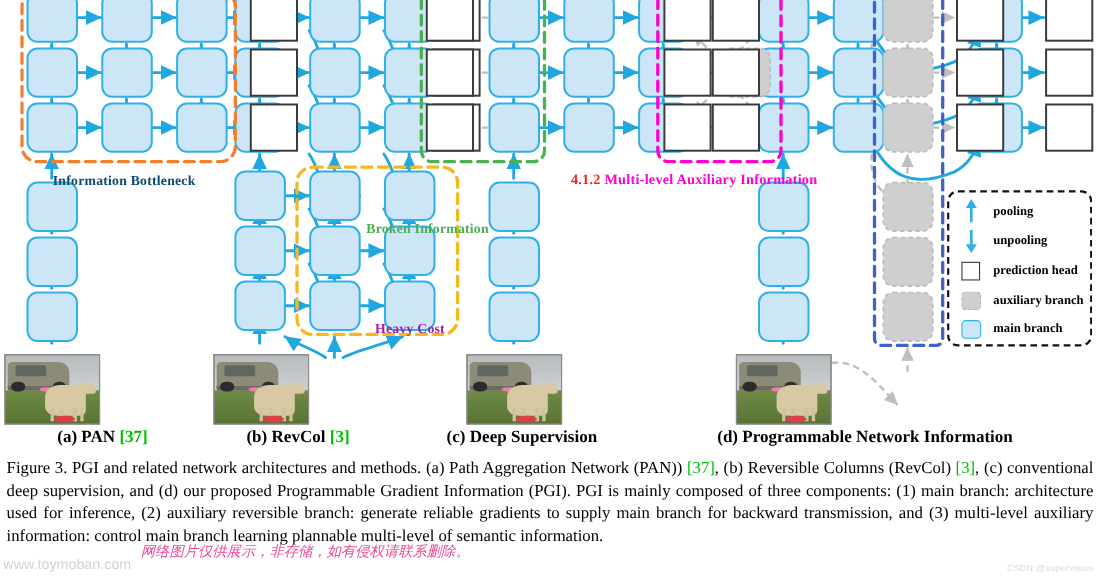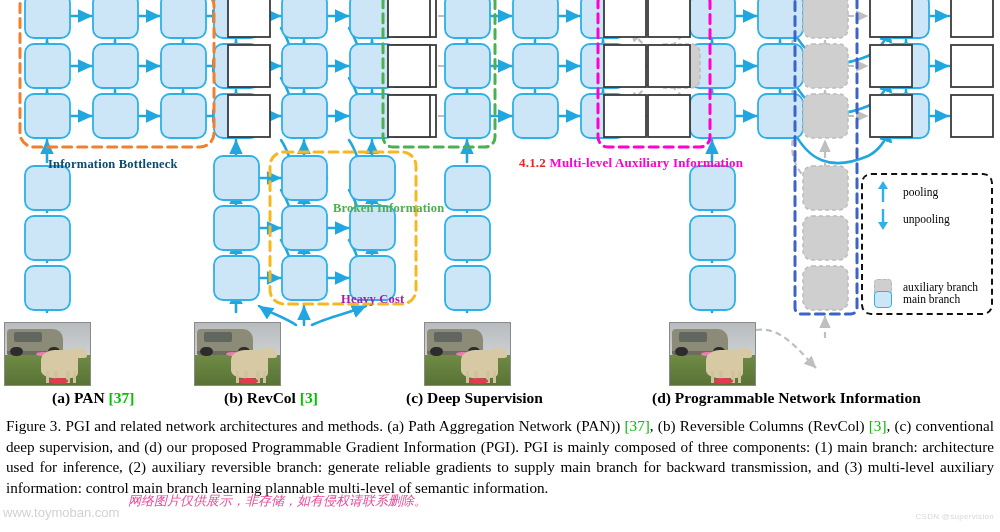--- a/index.html
+++ b/index.html
@@ -51,7 +51,7 @@
           border:2.6px dashed #111;border-radius:10px;background:#fff;
           box-sizing:border-box;}
   .lg-row{position:absolute;left:8px;display:flex;align-items:center;height:22px;}
-  .lg-txt{font-size:11.5px;font-weight:normal;margin-left:9px;
+  .lg-txt{font-size:11.5px;font-weight:bold;margin-left:9px;
           font-family:"Liberation Serif",serif;}
   .lg-ico{width:23px;display:flex;justify-content:center;align-items:center;}
   .sq-white{width:15px;height:15px;border:1.6px solid #3b3b3b;background:#fff;}

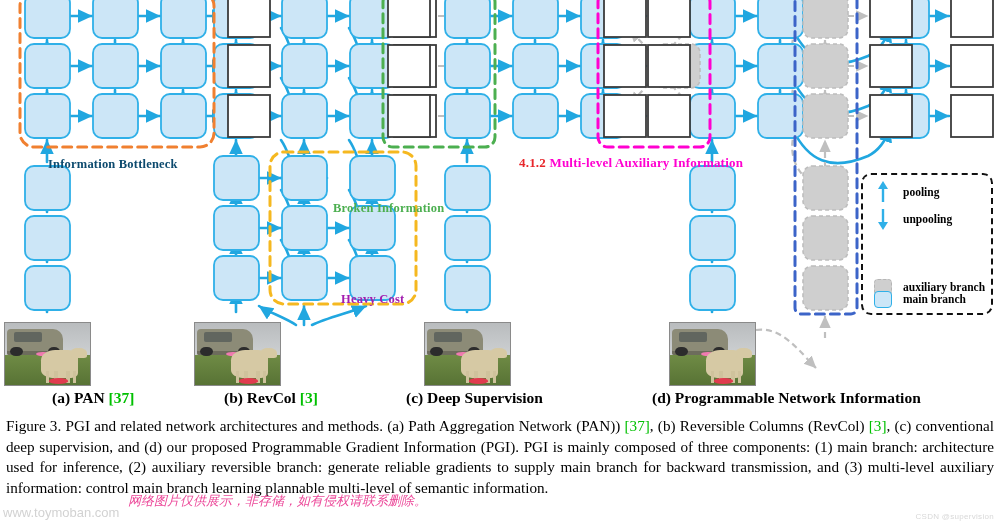--- a/index.html
+++ b/index.html
@@ -452,6 +452,12 @@
       </span>
       <span class="lg-txt">unpooling</span>
     </div>
+    <div class="lg-row" style="top:60px;">
+      <span class="lg-ico">
+        <span class="sq-white"></span>
+      </span>
+      <span class="lg-txt">prediction head</span>
+    </div>
     <div class="lg-row" style="top:101px;">
       <span class="lg-ico">
         <span class="sq-gray"></span>

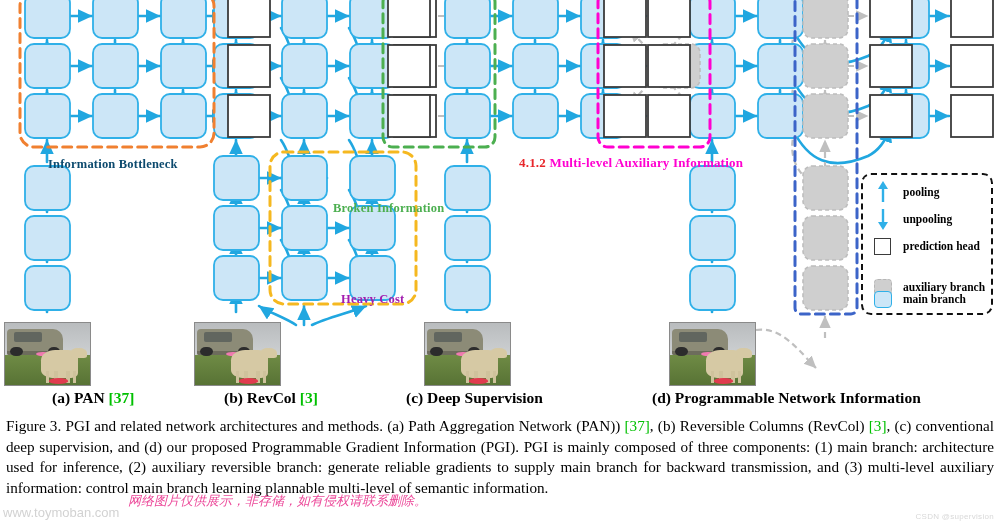--- a/index.html
+++ b/index.html
@@ -458,7 +458,7 @@
       </span>
       <span class="lg-txt">prediction head</span>
     </div>
-    <div class="lg-row" style="top:101px;">
+    <div class="lg-row" style="top:87px;">
       <span class="lg-ico">
         <span class="sq-gray"></span>
       </span>

